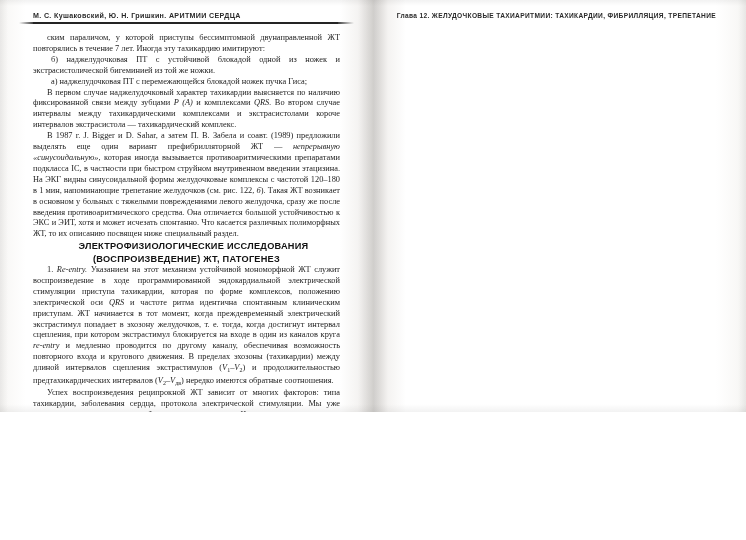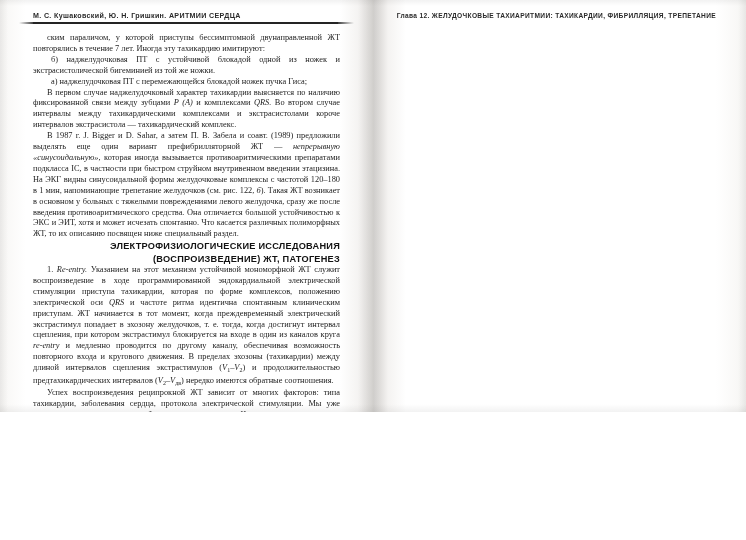--- a/index.html
+++ b/index.html
@@ -104,7 +104,7 @@
     line-height: 12.4px;
     letter-spacing: 0.25px;
     color: #121212;
-    text-align: right;
+    text-align: center;
     text-indent: 0;
     margin: 13px 0 9px 0;
   }

